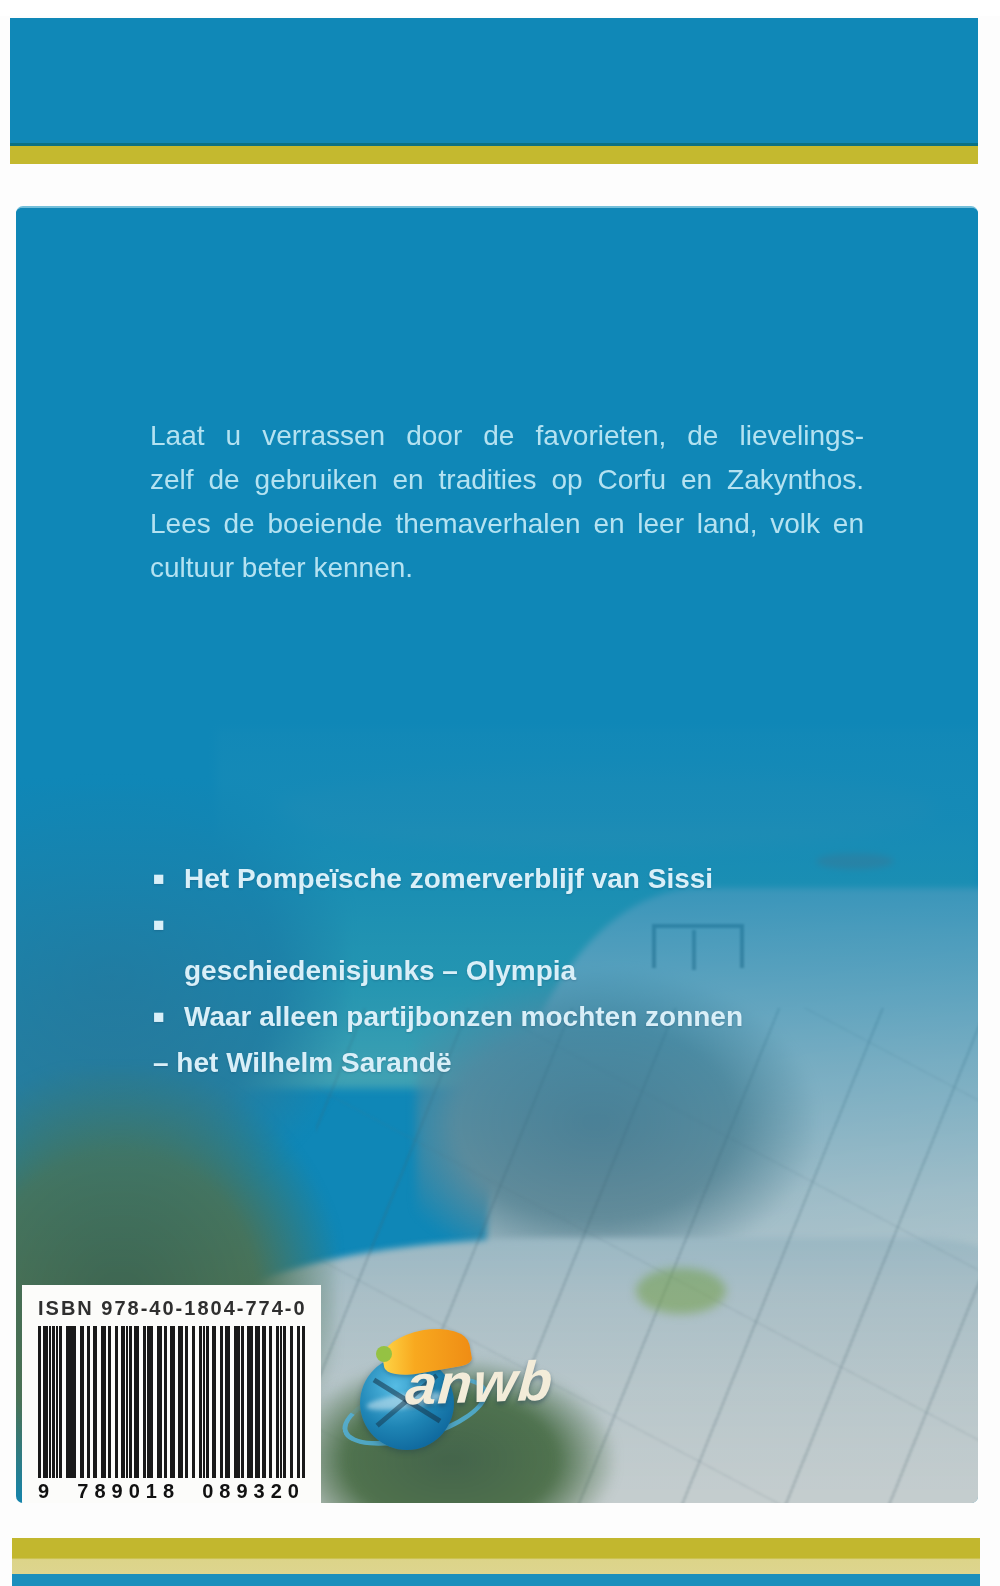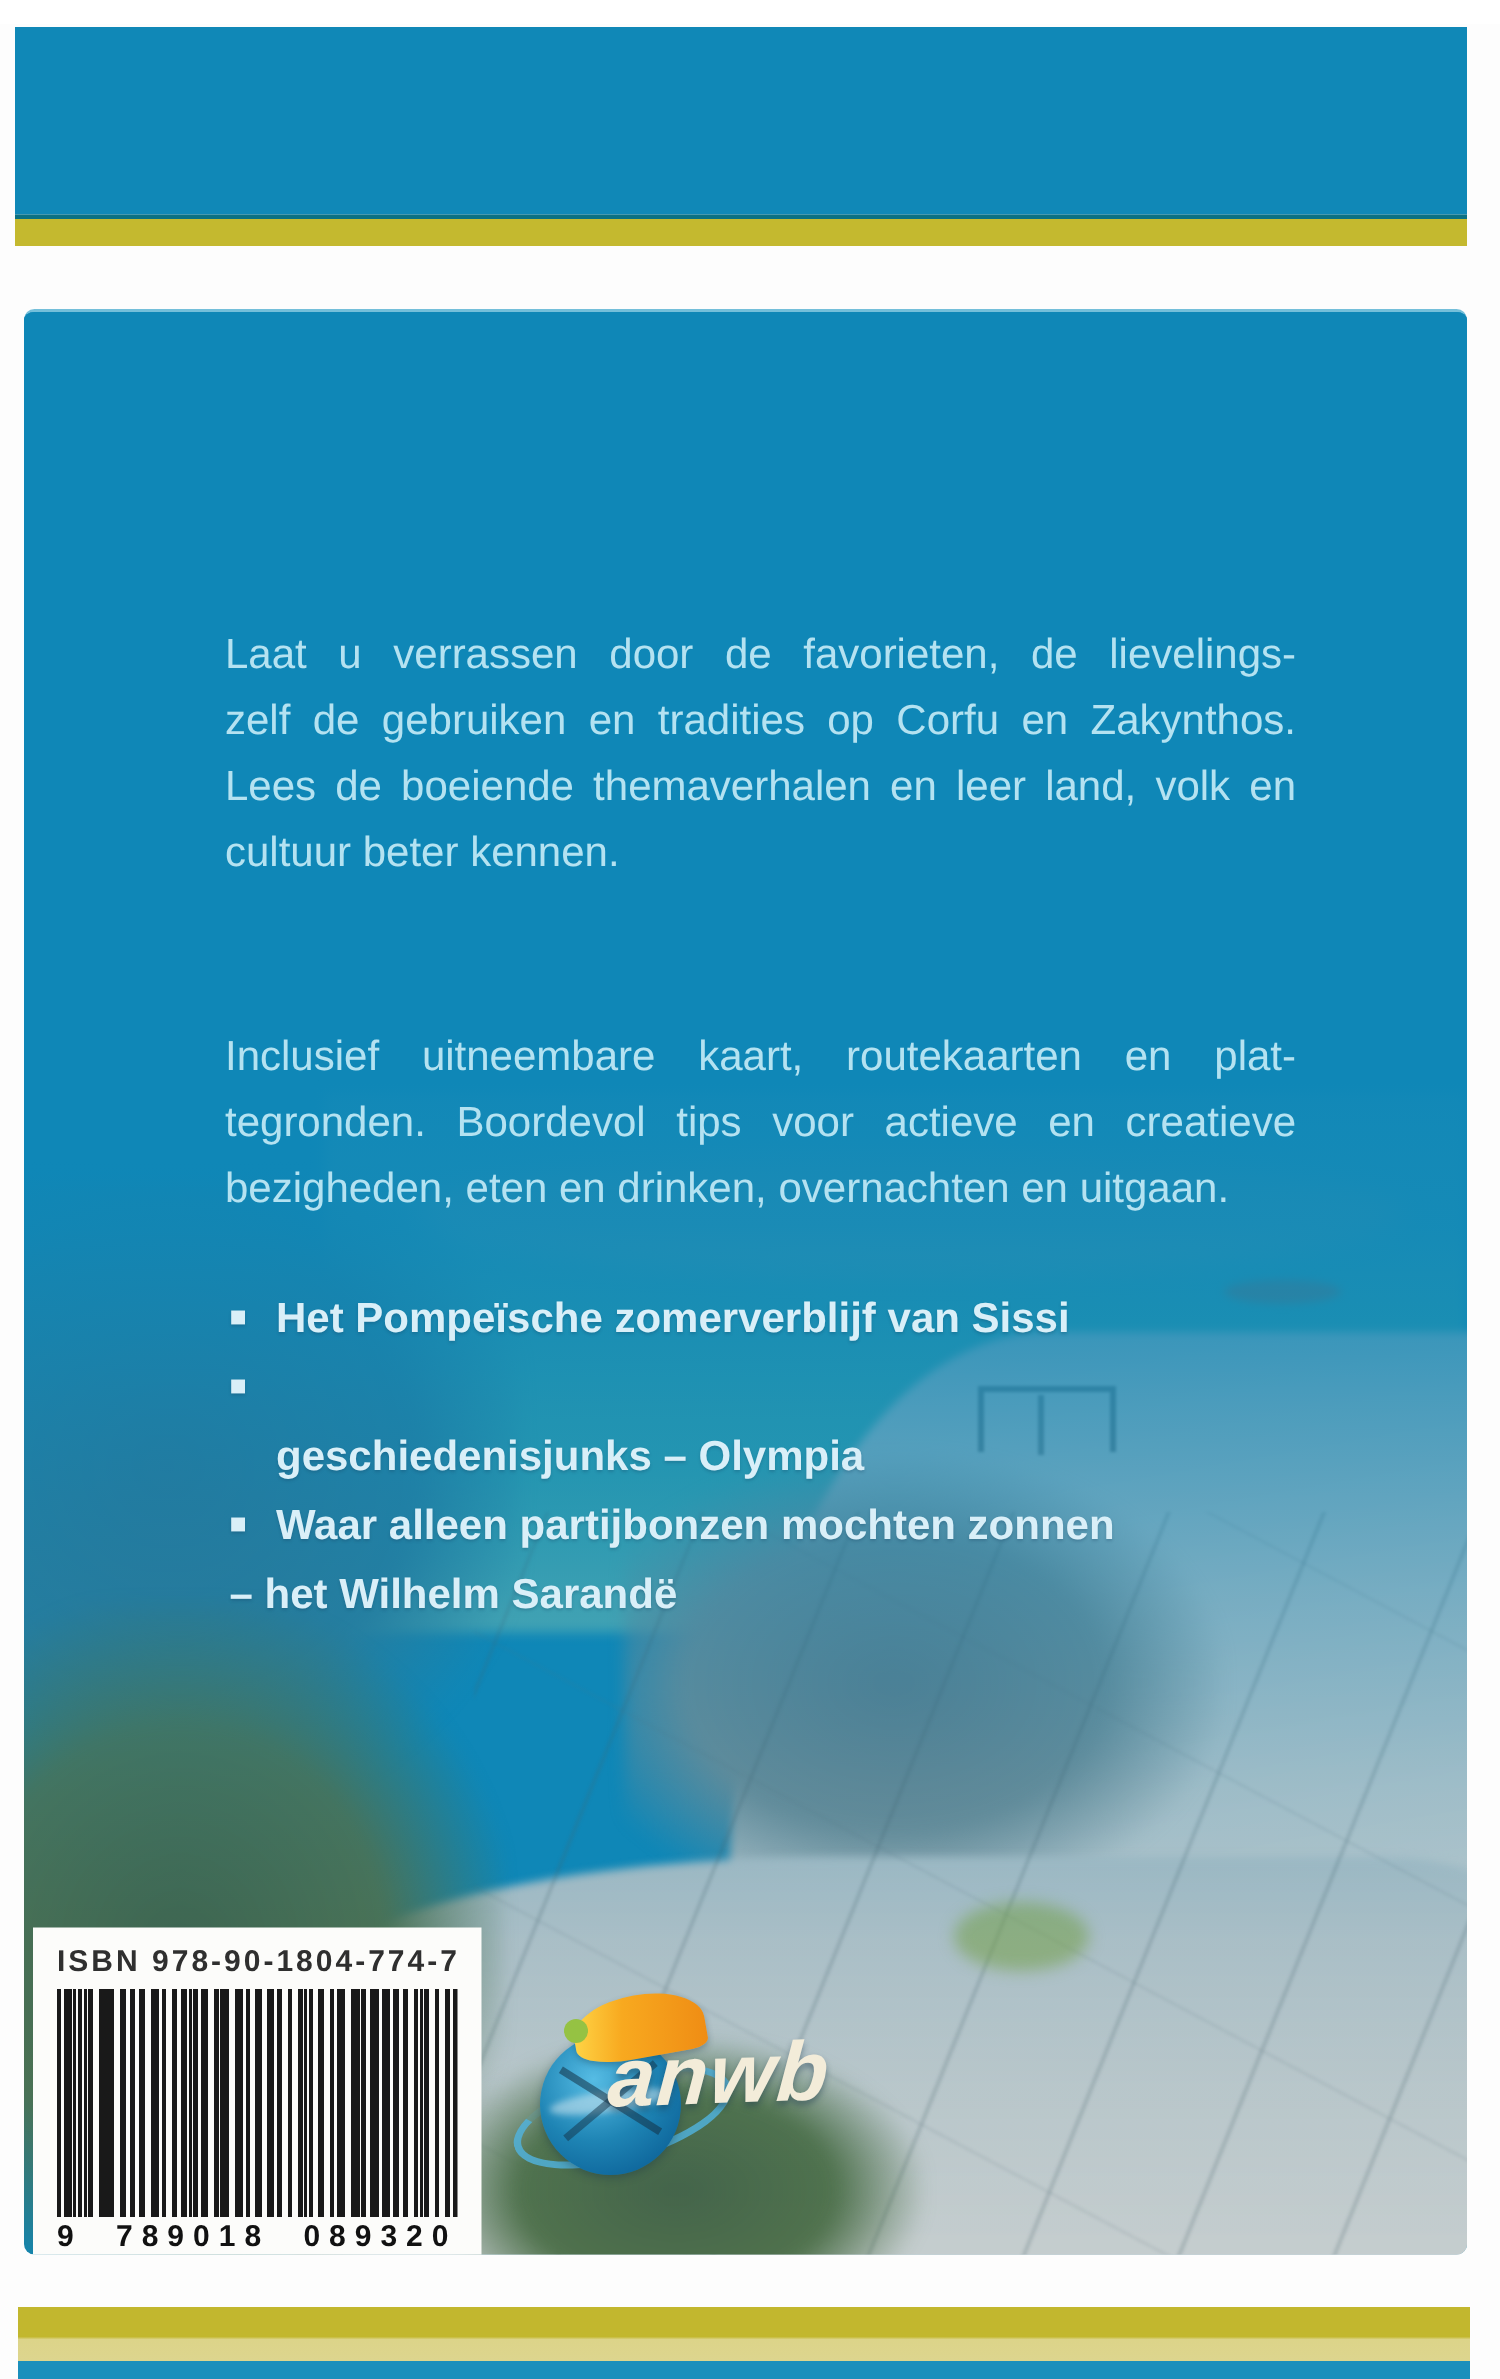--- a/index.html
+++ b/index.html
@@ -160,11 +160,6 @@
       <div class="pline pline-last">cultuur beter kennen.</div>
     </div>
 
-    <div class="copy p2">
-      <div class="pline">Inclusief uitneembare kaart, routekaarten en plat-</div>
-      <div class="pline">tegronden. Boordevol tips voor actieve en creatieve</div>
-      <div class="pline pline-last">bezigheden, eten en drinken, overnachten en uitgaan.</div>
-    </div>
 
     <div class="bullets">
       <div class="brow">

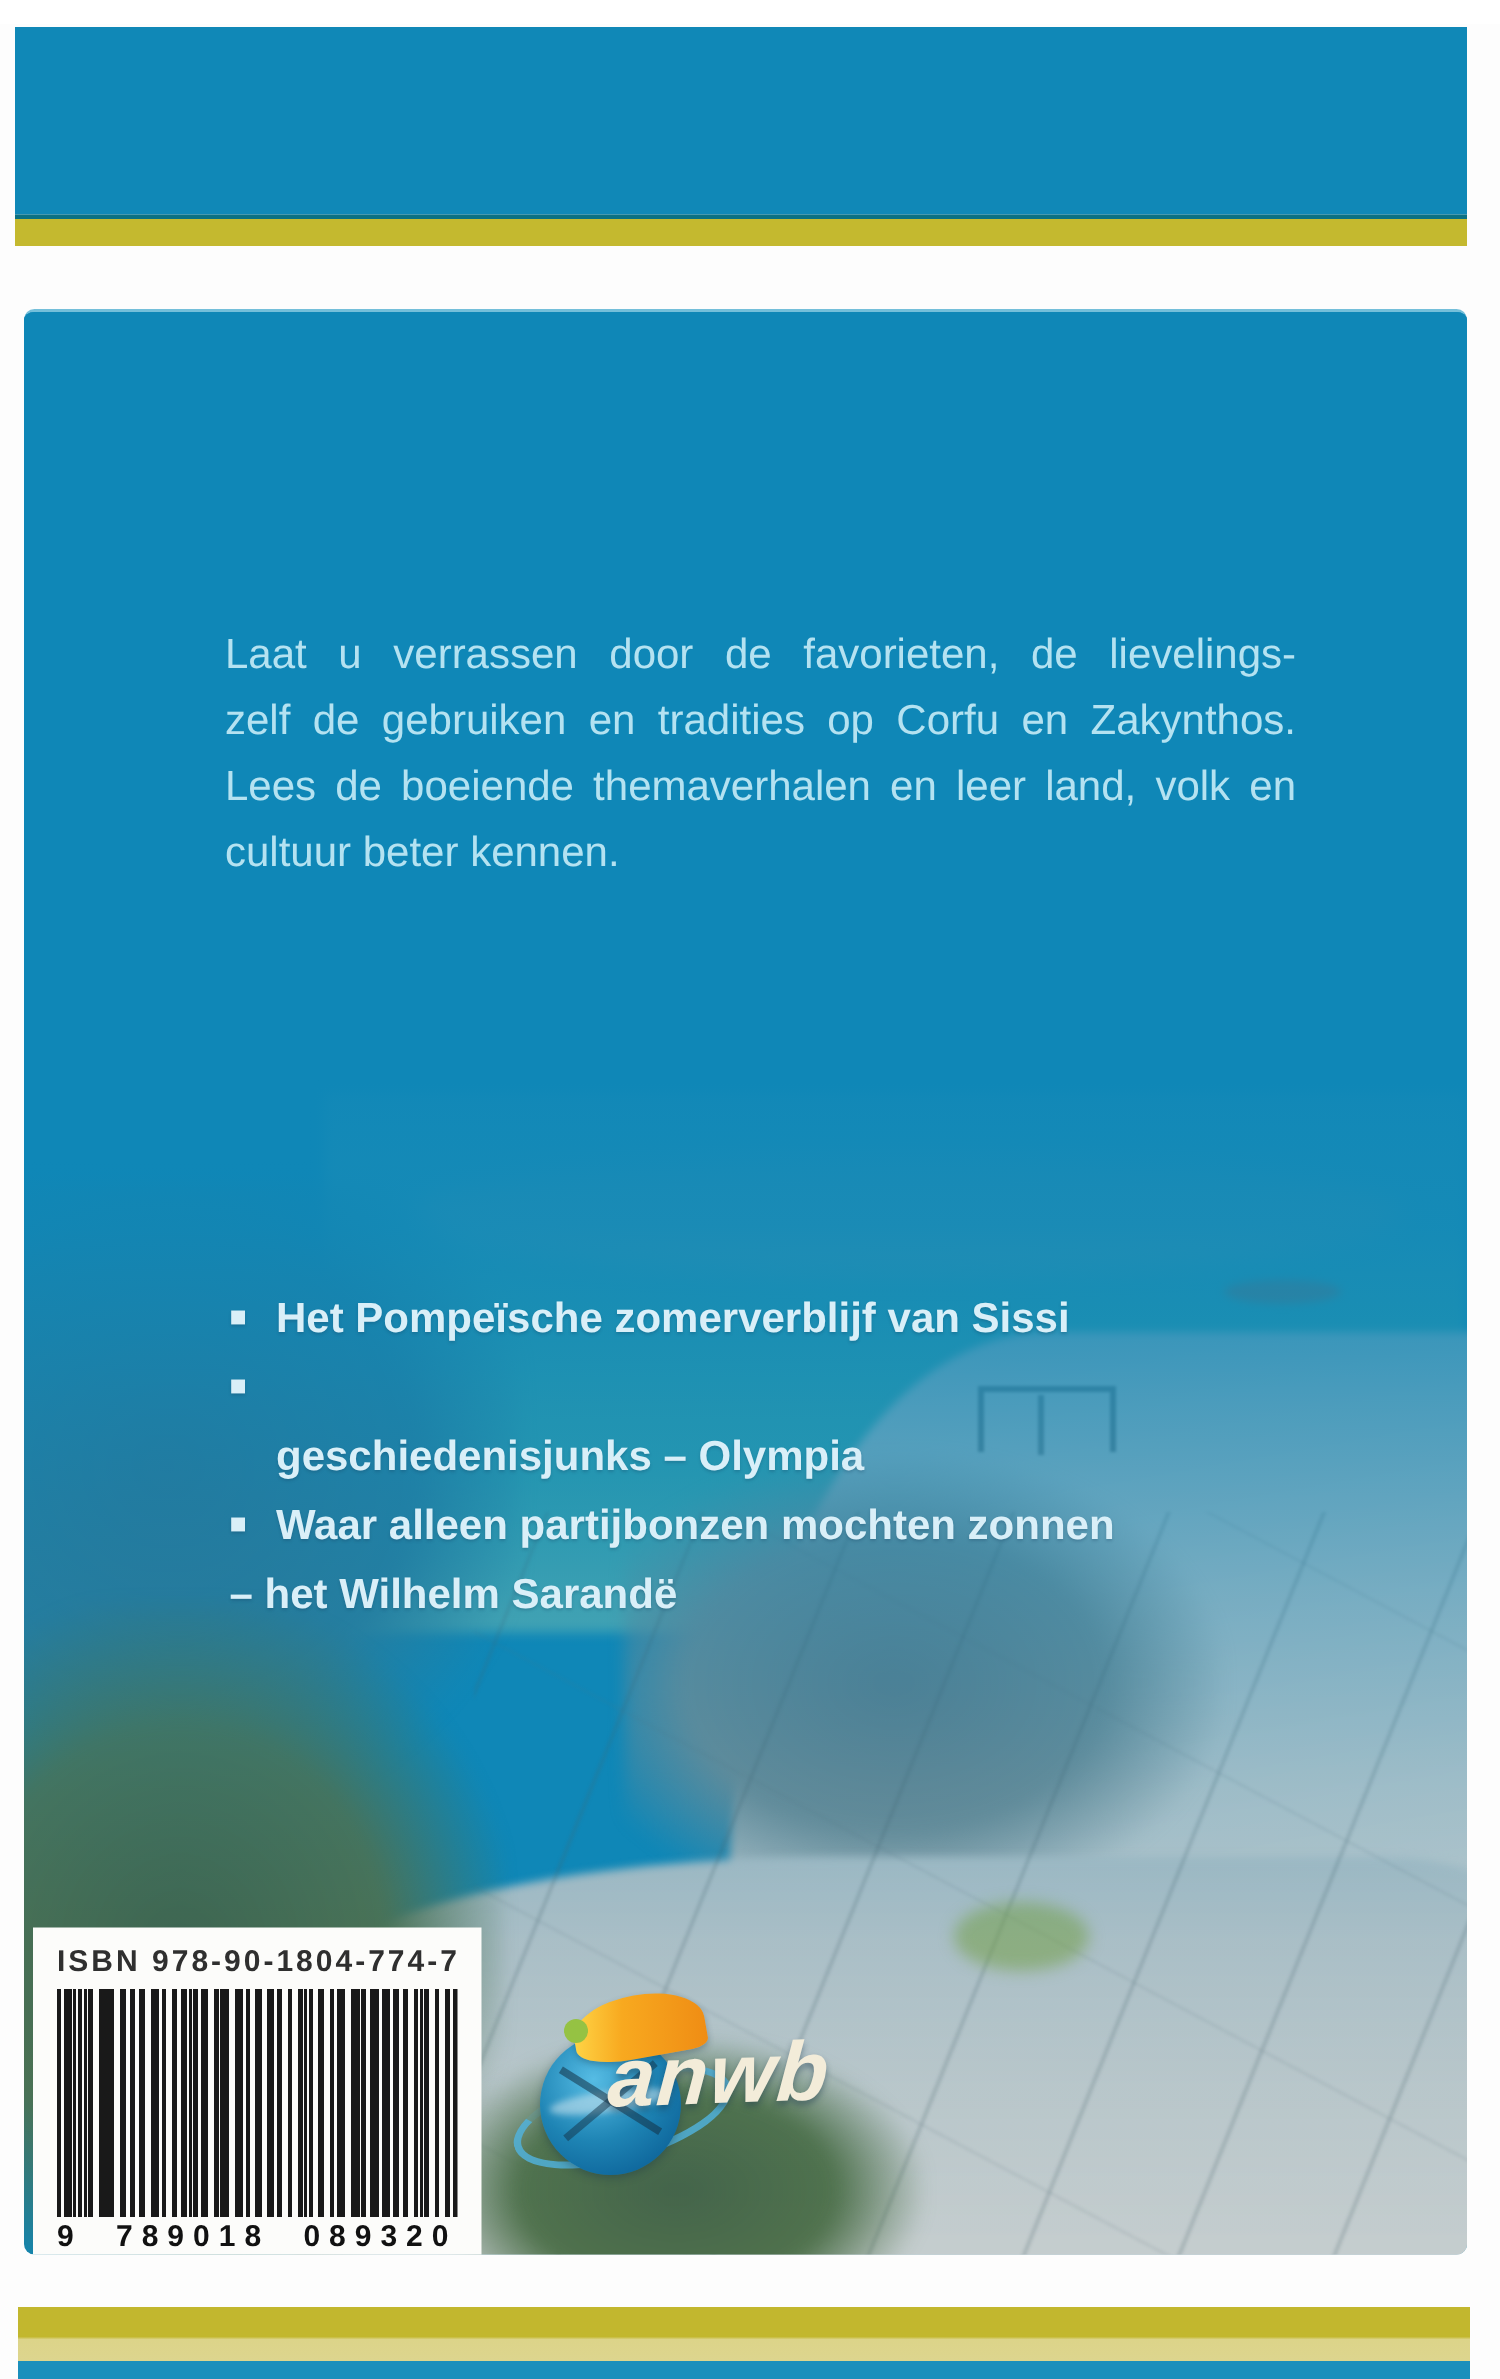--- a/index.html
+++ b/index.html
@@ -183,7 +183,7 @@
     </div>
 
     <div class="barcode-box">
-      <div class="isbn">ISBN 978-90-1804-774-7</div>
+      <div class="isbn">ISBN 978-40-1804-774-0</div>
       <div class="bars"></div>
       <div class="digits">
         <span>9</span>

